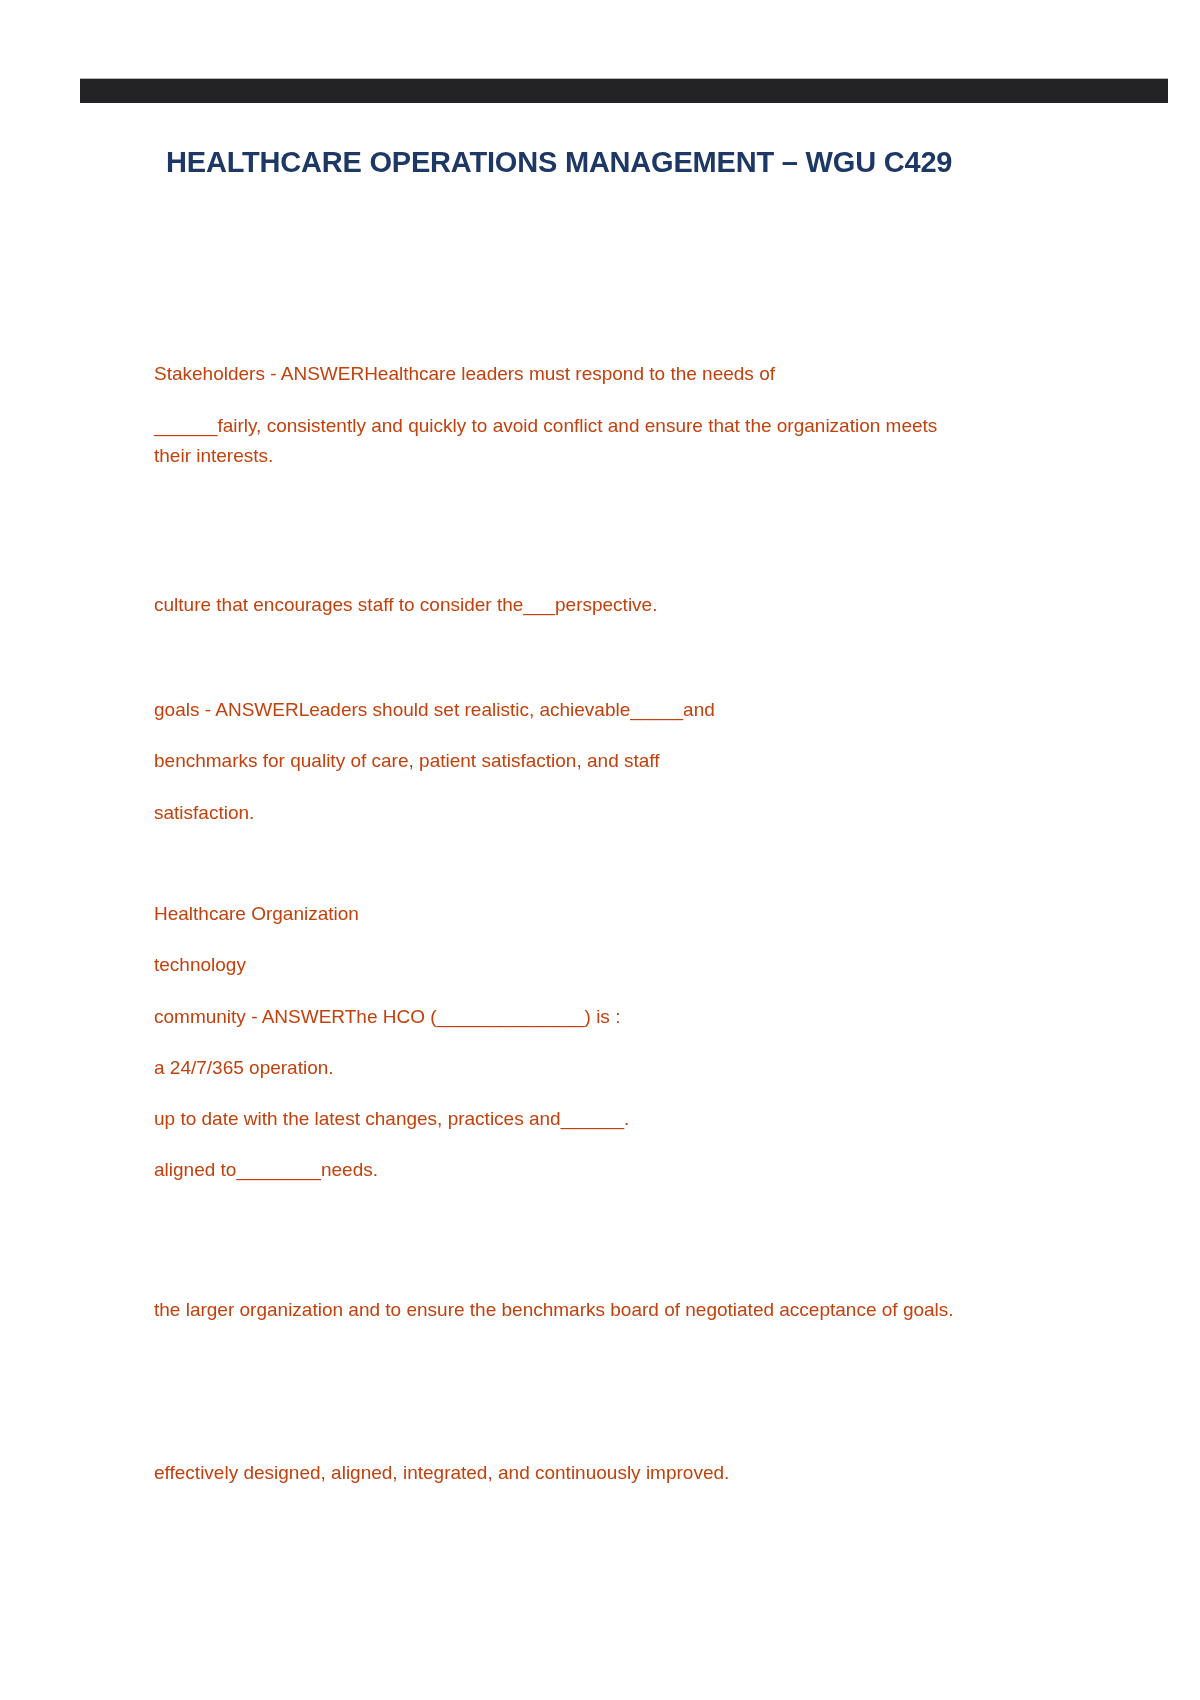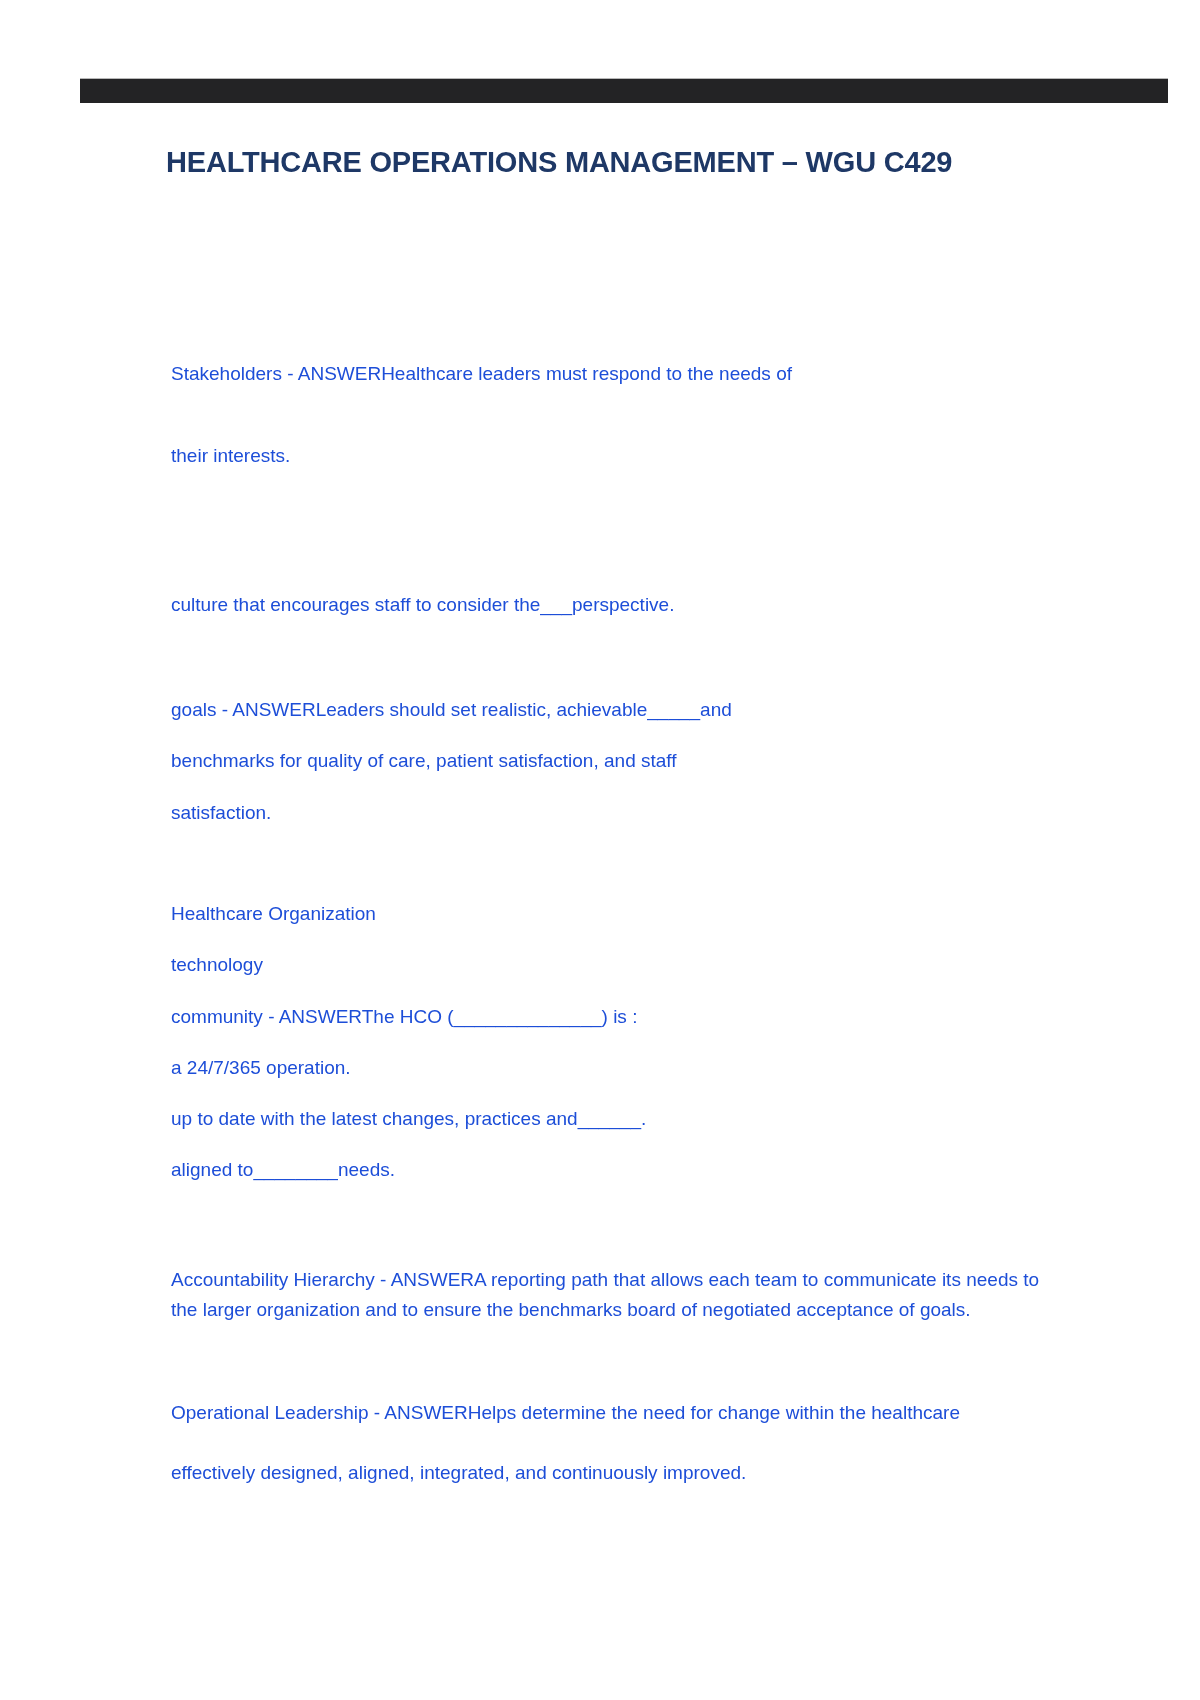--- a/index.html
+++ b/index.html
@@ -34,10 +34,10 @@
   }
   .line {
     position: absolute;
-    left: 135px;
+    left: 118px;
     font-size: 19px;
     line-height: 24px;
-    color: #1d4ed8;
+    color: #c2410c;
     white-space: pre;
     letter-spacing: 0px;
   }

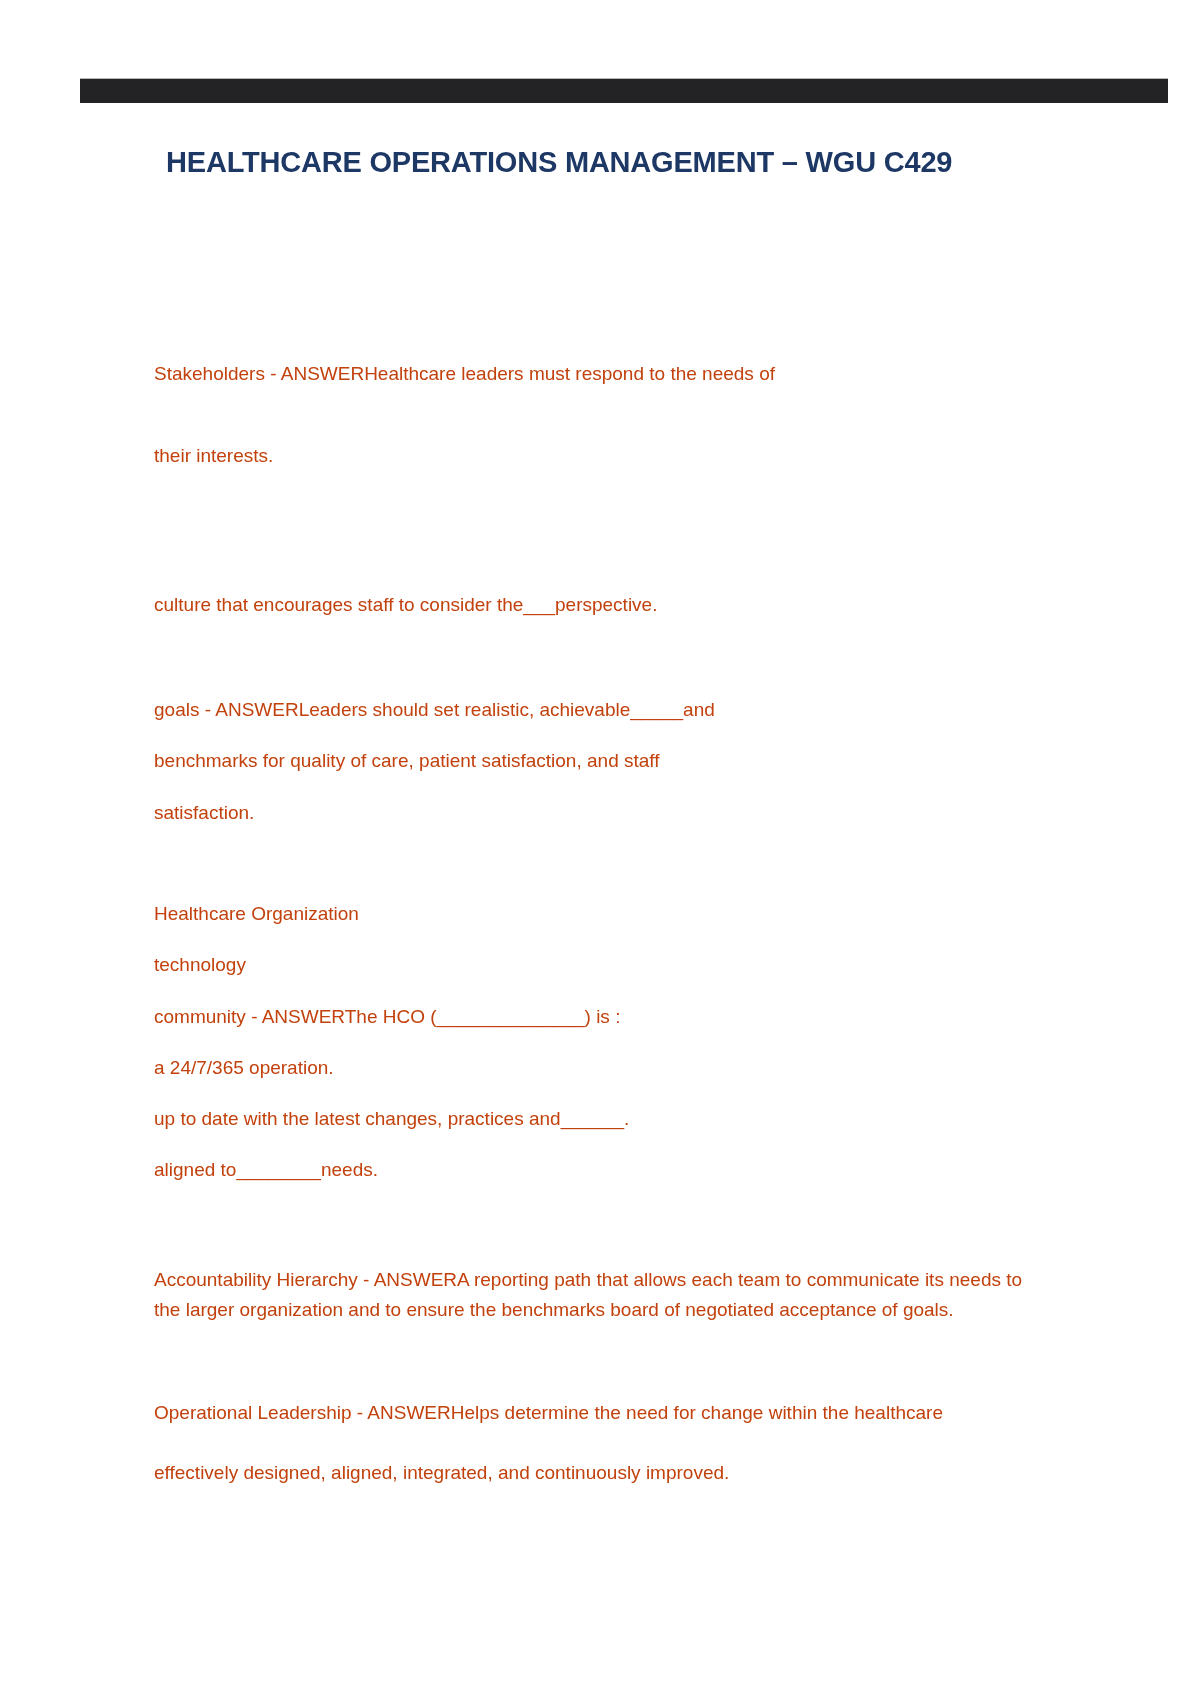--- a/index.html
+++ b/index.html
@@ -52,6 +52,7 @@
   <h1 class="doc-title">HEALTHCARE OPERATIONS MANAGEMENT – WGU C429</h1>
 
   <div class="line" style="top:326px">Stakeholders - ANSWERHealthcare leaders must respond to the needs of</div>
+  <div class="line" style="top:378px">______fairly, consistently and quickly to avoid conflict and ensure that the organization meets</div>
   <div class="line" style="top:408px">their interests.</div>
 
   <div class="line" style="top:557px">culture that encourages staff to consider the___perspective.</div>

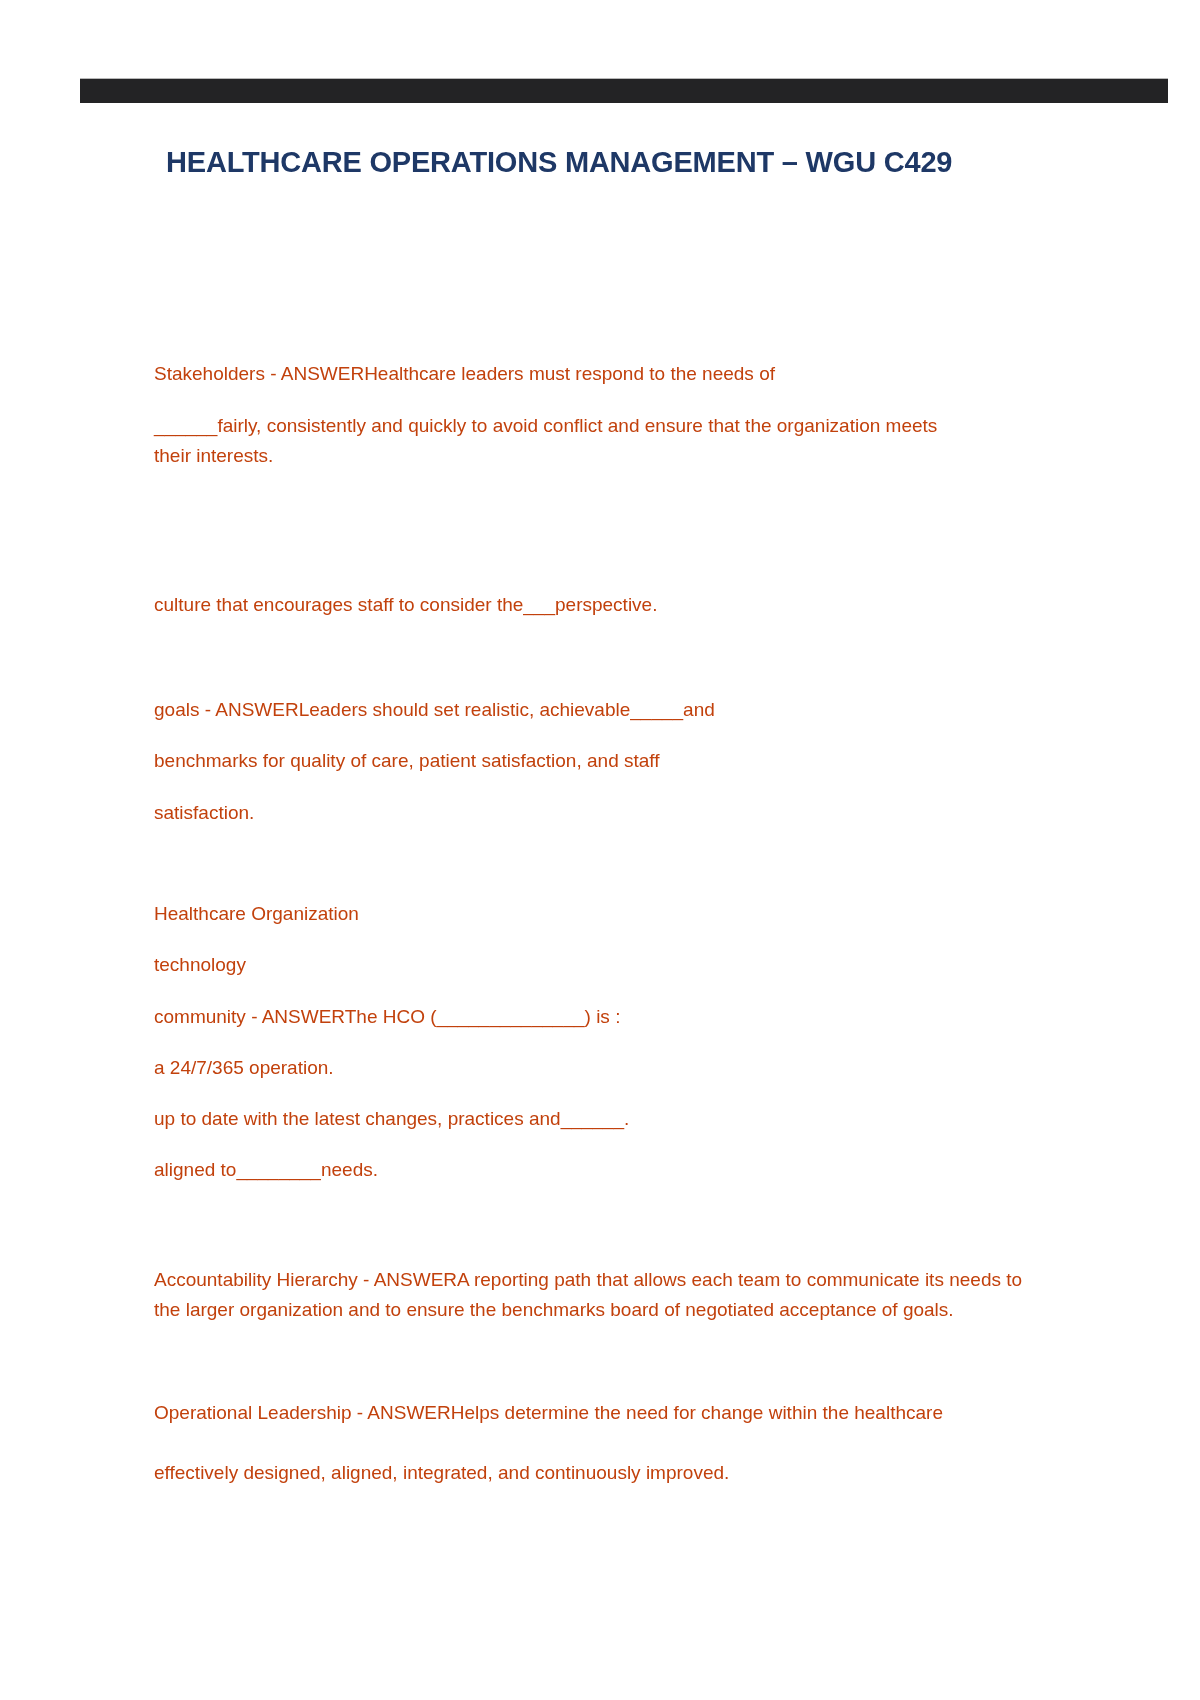--- a/index.html
+++ b/index.html
@@ -68,7 +68,6 @@
   <div class="line" style="top:1071px">up to date with the latest changes, practices and______.</div>
   <div class="line" style="top:1122px">aligned to________needs.</div>
 
-  <div class="line" style="top:1232px">Accountability Hierarchy - ANSWERA reporting path that allows each team to communicate its needs to</div>
   <div class="line" style="top:1262px">the larger organization and to ensure the benchmarks board of negotiated acceptance of goals.</div>
 
   <div class="line" style="top:1365px">Operational Leadership - ANSWERHelps determine the need for change within the healthcare</div>

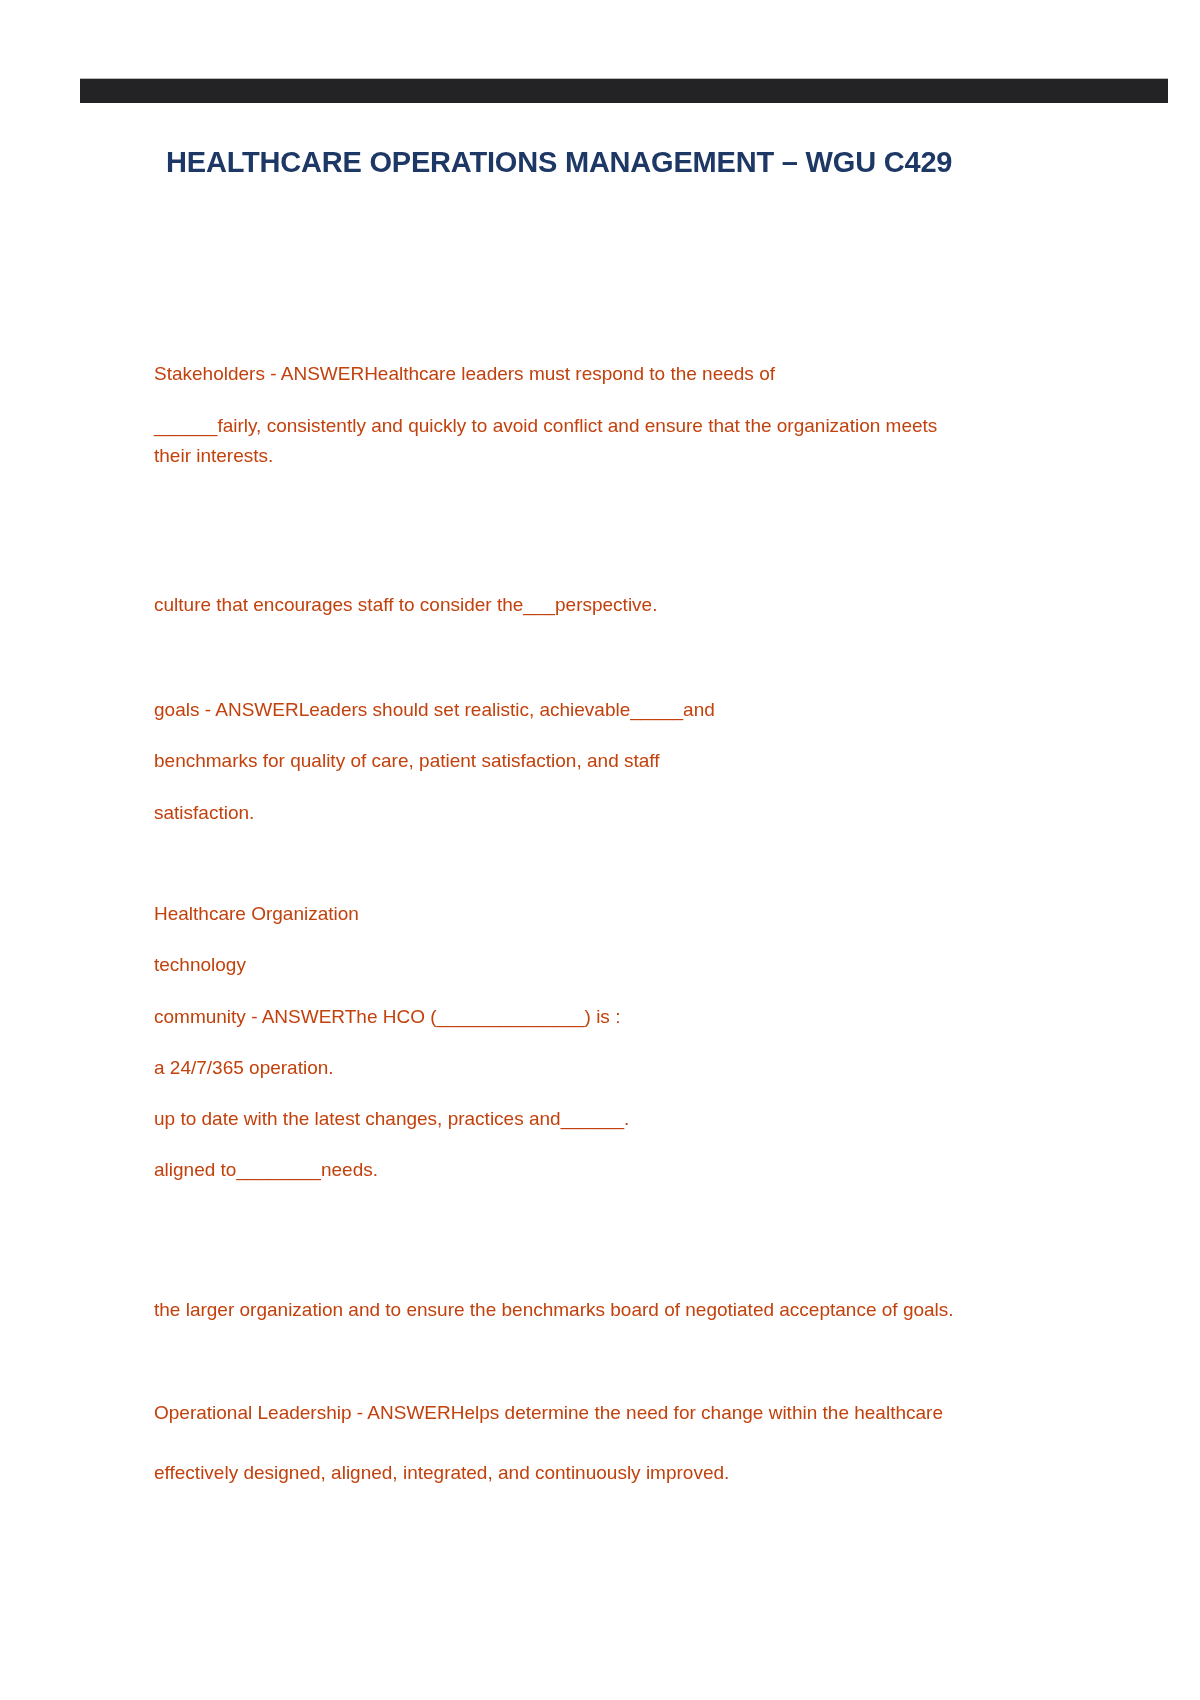--- a/index.html
+++ b/index.html
@@ -70,7 +70,6 @@
 
   <div class="line" style="top:1262px">the larger organization and to ensure the benchmarks board of negotiated acceptance of goals.</div>
 
-  <div class="line" style="top:1365px">Operational Leadership - ANSWERHelps determine the need for change within the healthcare</div>
   <div class="line" style="top:1425px">effectively designed, aligned, integrated, and continuously improved.</div>
 
   <div class="rule bottom"></div>

